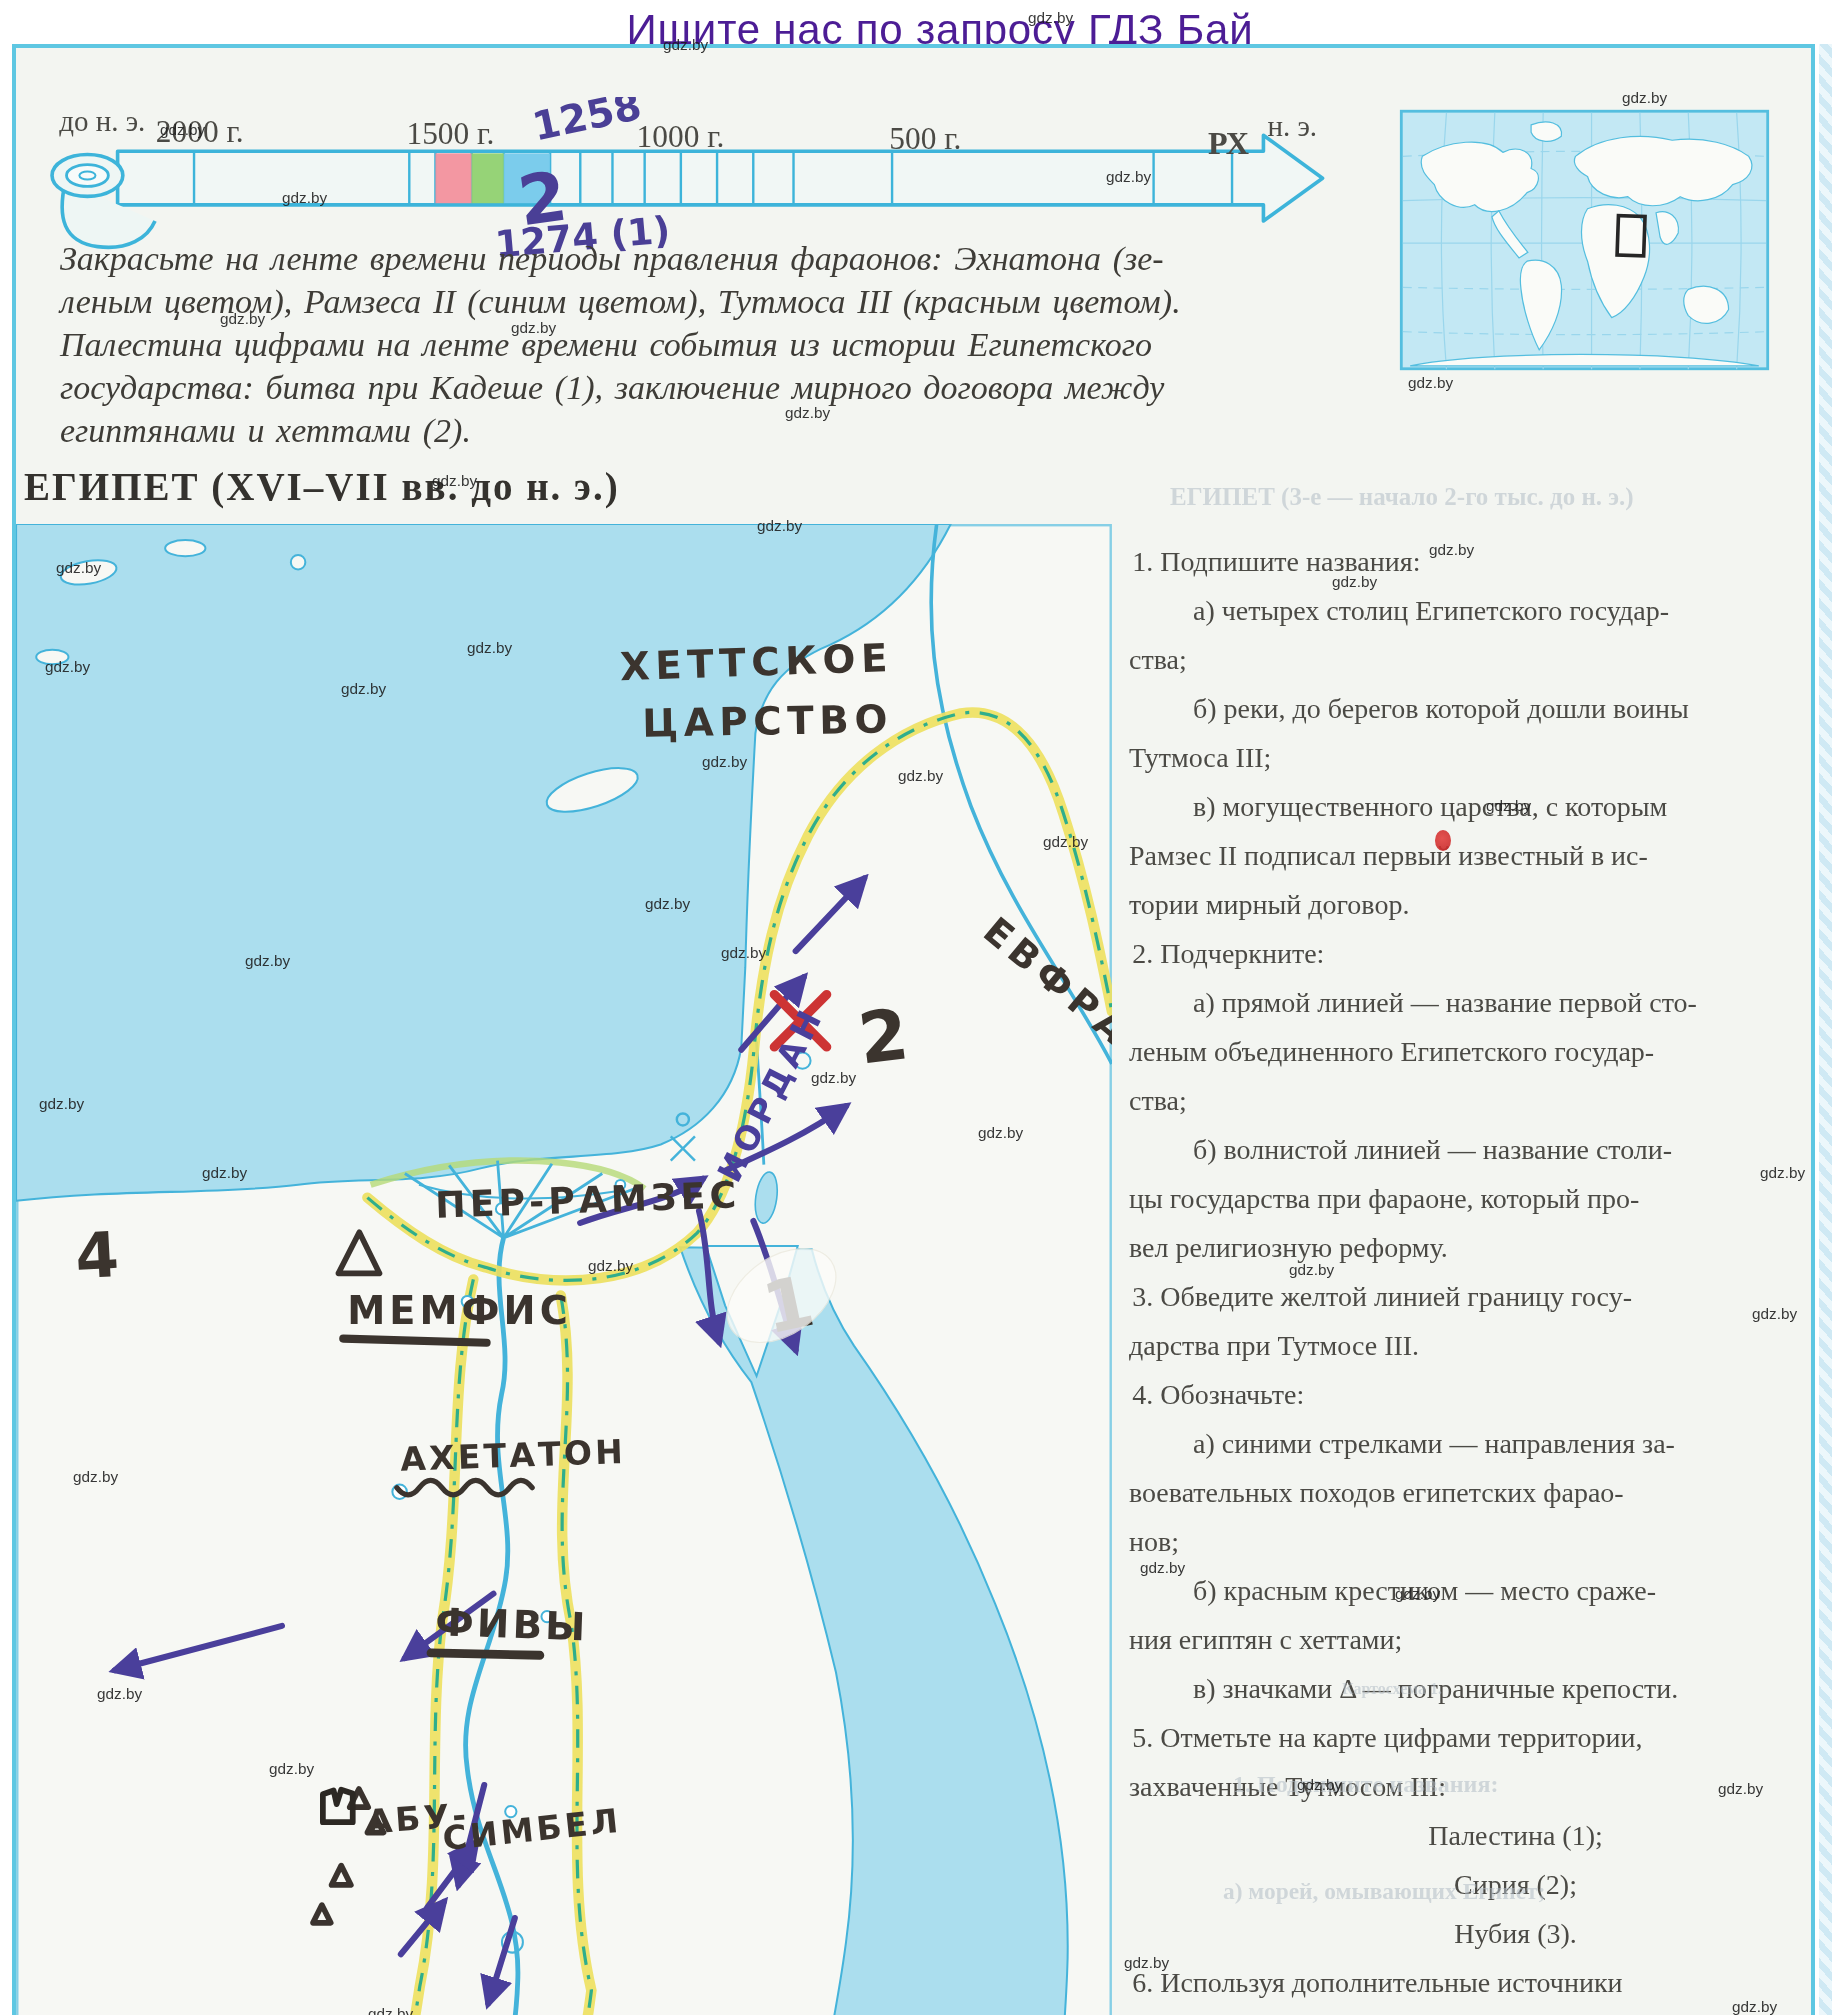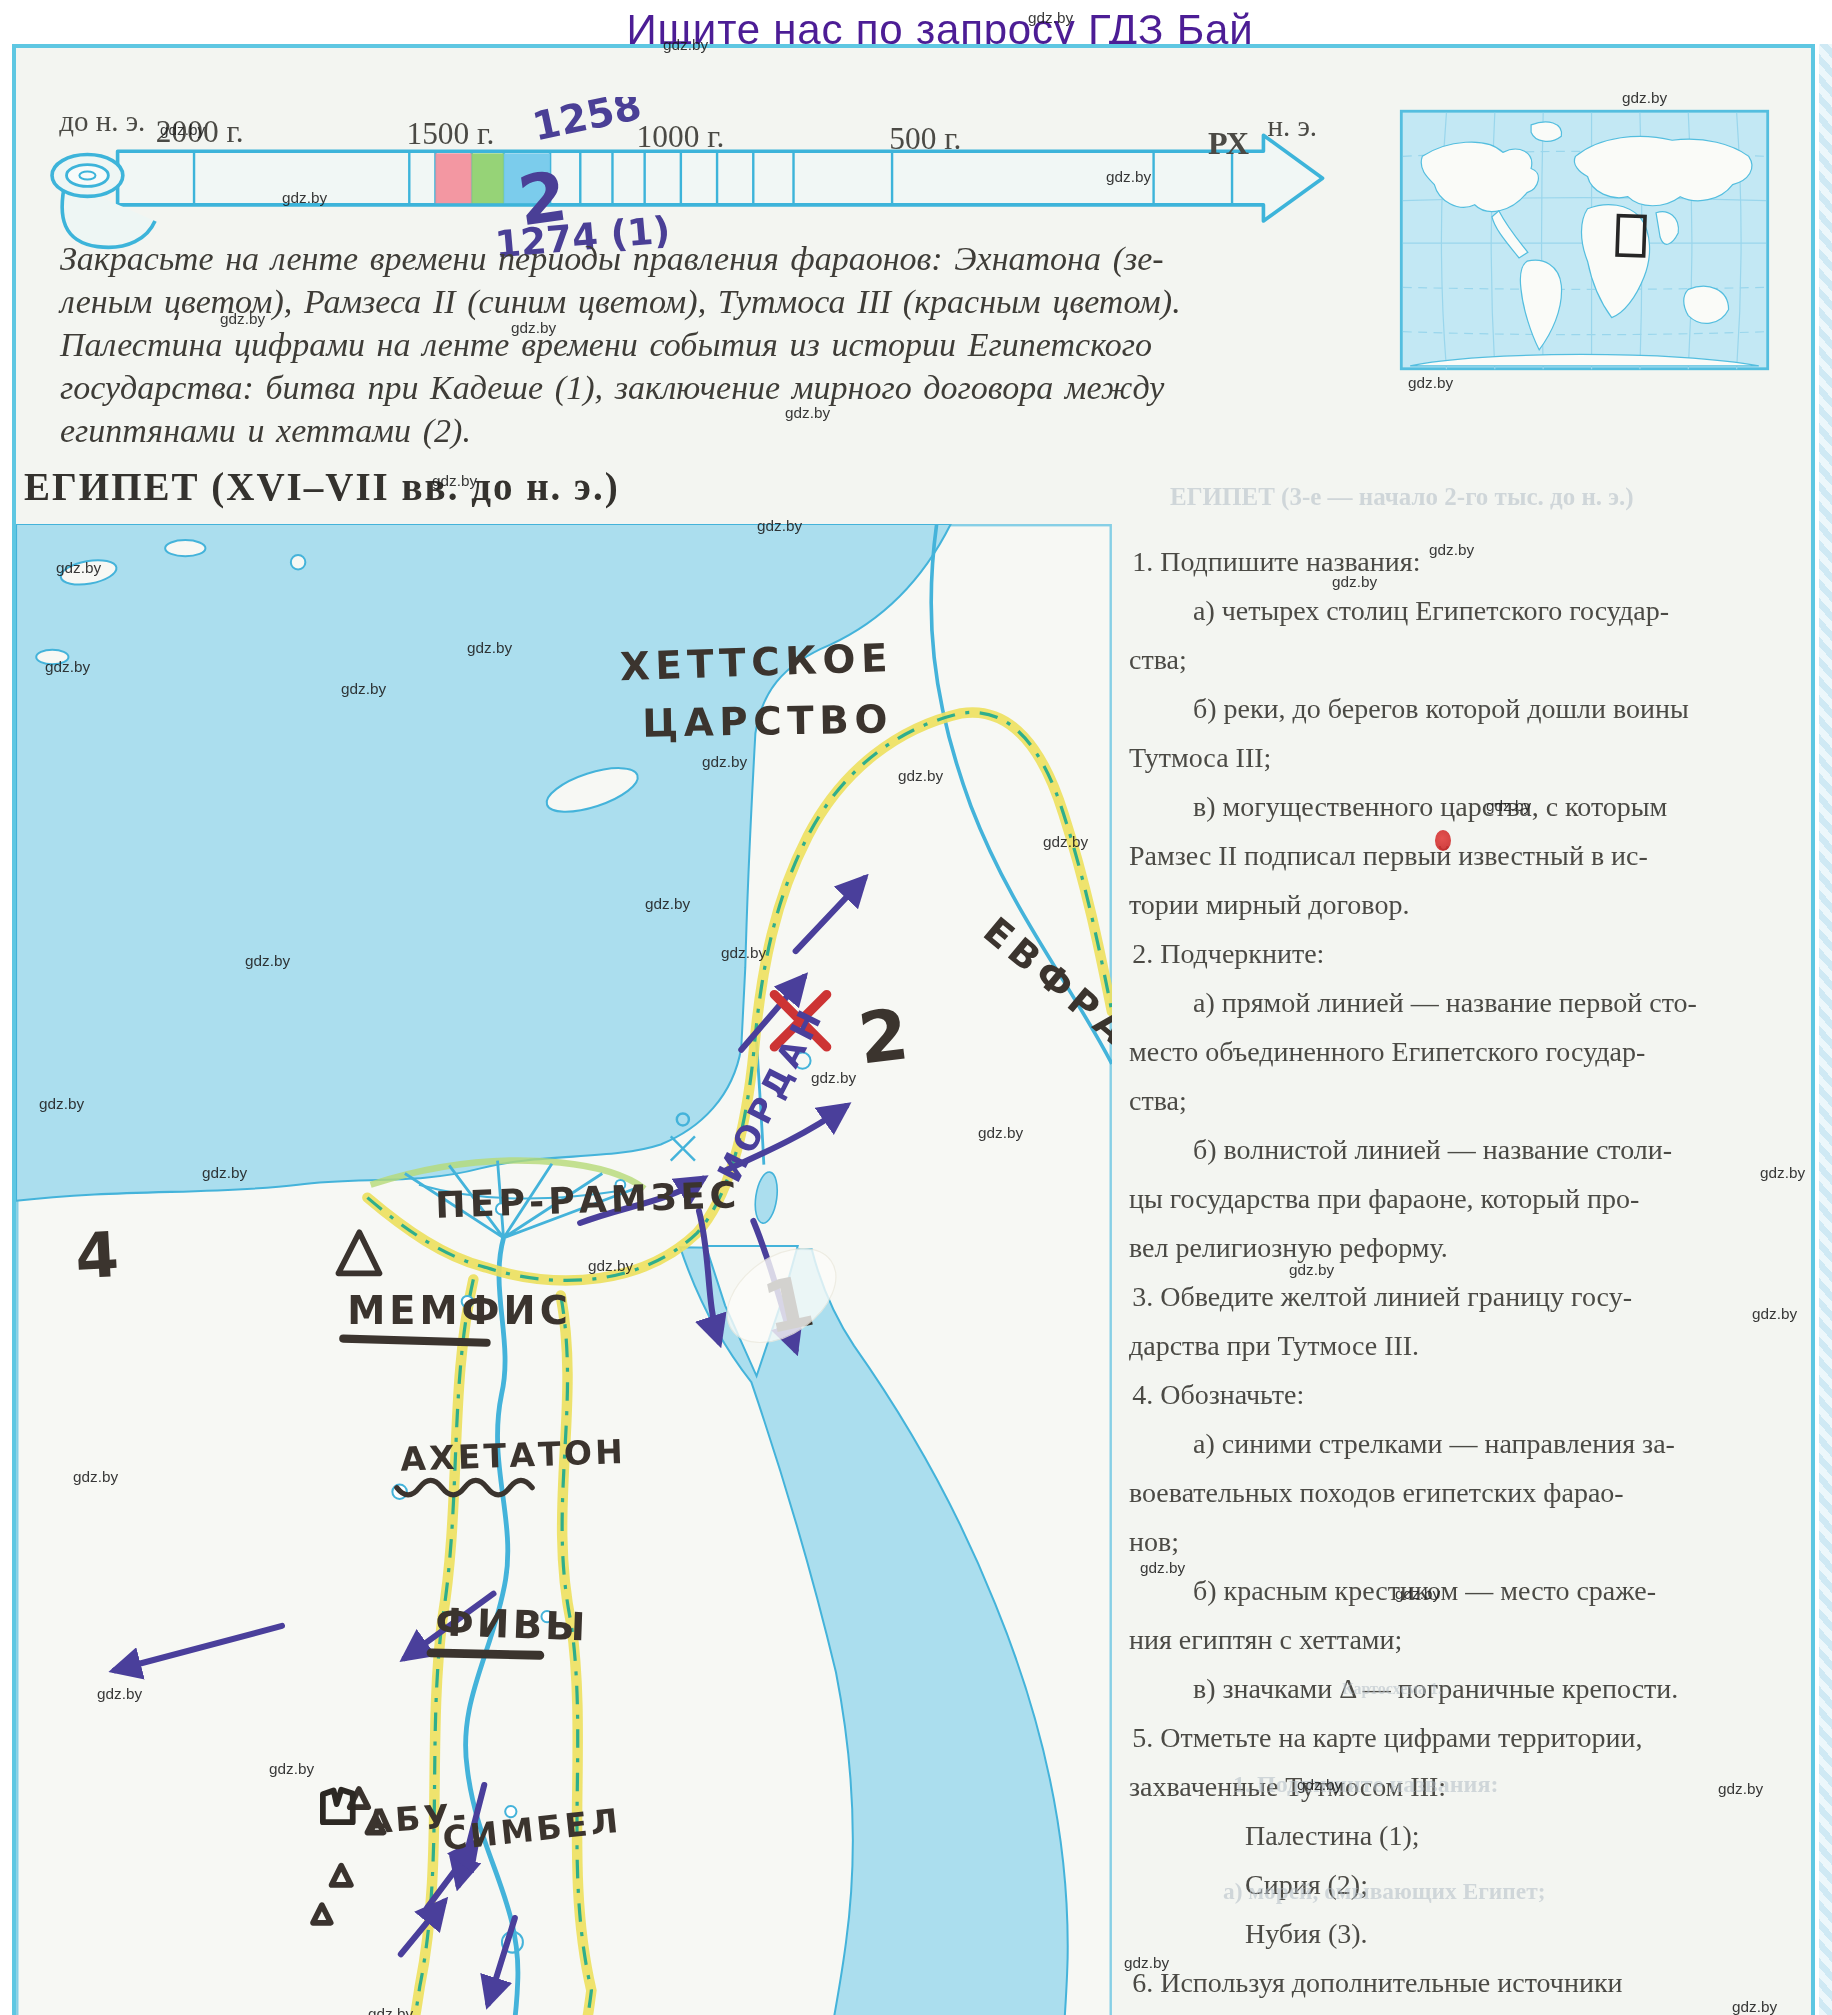--- a/index.html
+++ b/index.html
@@ -278,7 +278,7 @@
     <div class="tline tl-cont">тории мирный договор.</div>
     <div class="tline tl-num">2. Подчеркните:</div>
     <div class="tline tl-sub">а) прямой линией — название первой сто-</div>
-    <div class="tline tl-cont">место объединенного Египетского государ-</div>
+    <div class="tline tl-cont">леным объединенного Египетского государ-</div>
     <div class="tline tl-cont">ства;</div>
     <div class="tline tl-sub">б) волнистой линией — название столи-</div>
     <div class="tline tl-cont">цы государства при фараоне, который про-</div>

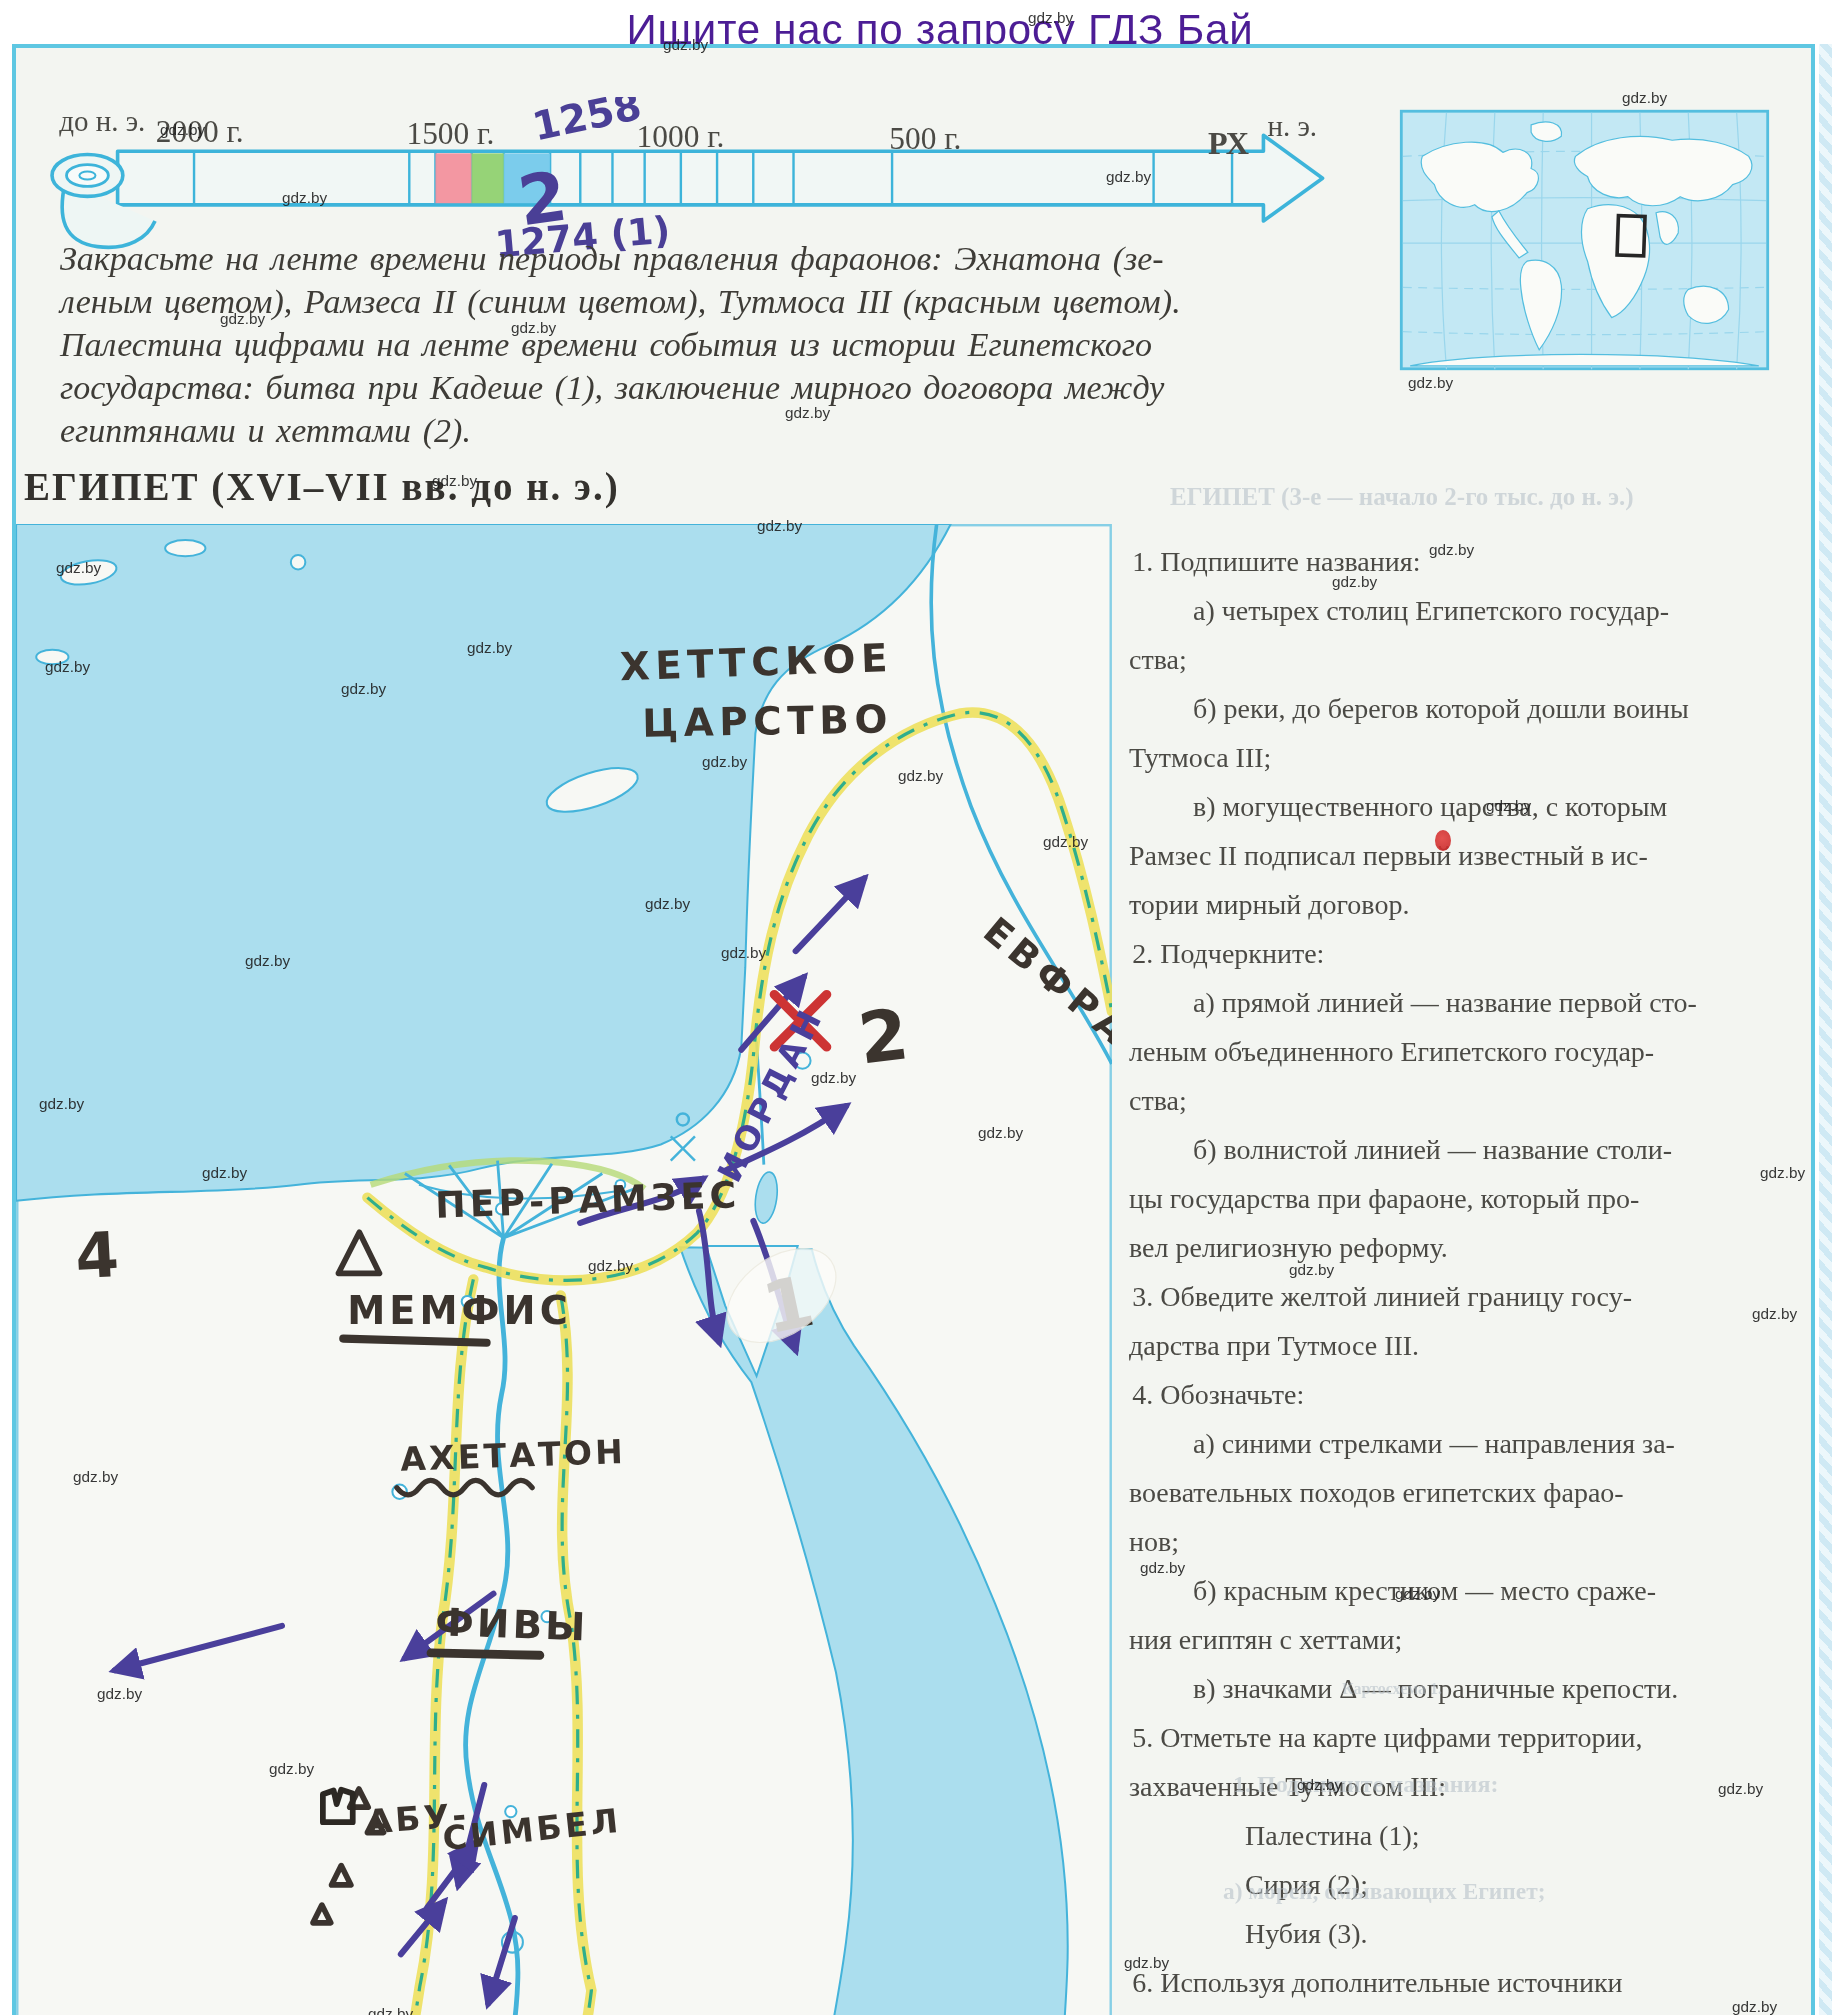--- a/index.html
+++ b/index.html
@@ -32,7 +32,7 @@
   .tl-num{margin-left:3.2px;}
   .tl-sub{margin-left:64px;}
   .tl-cont{margin-left:0;}
-  .tl-item{margin-left:116px;}
+  .tl-item{margin-left:76px;text-align:center;}
 
   .ghost{position:absolute;color:#b3bdc6;opacity:.55;white-space:nowrap;font-weight:bold;}
 

